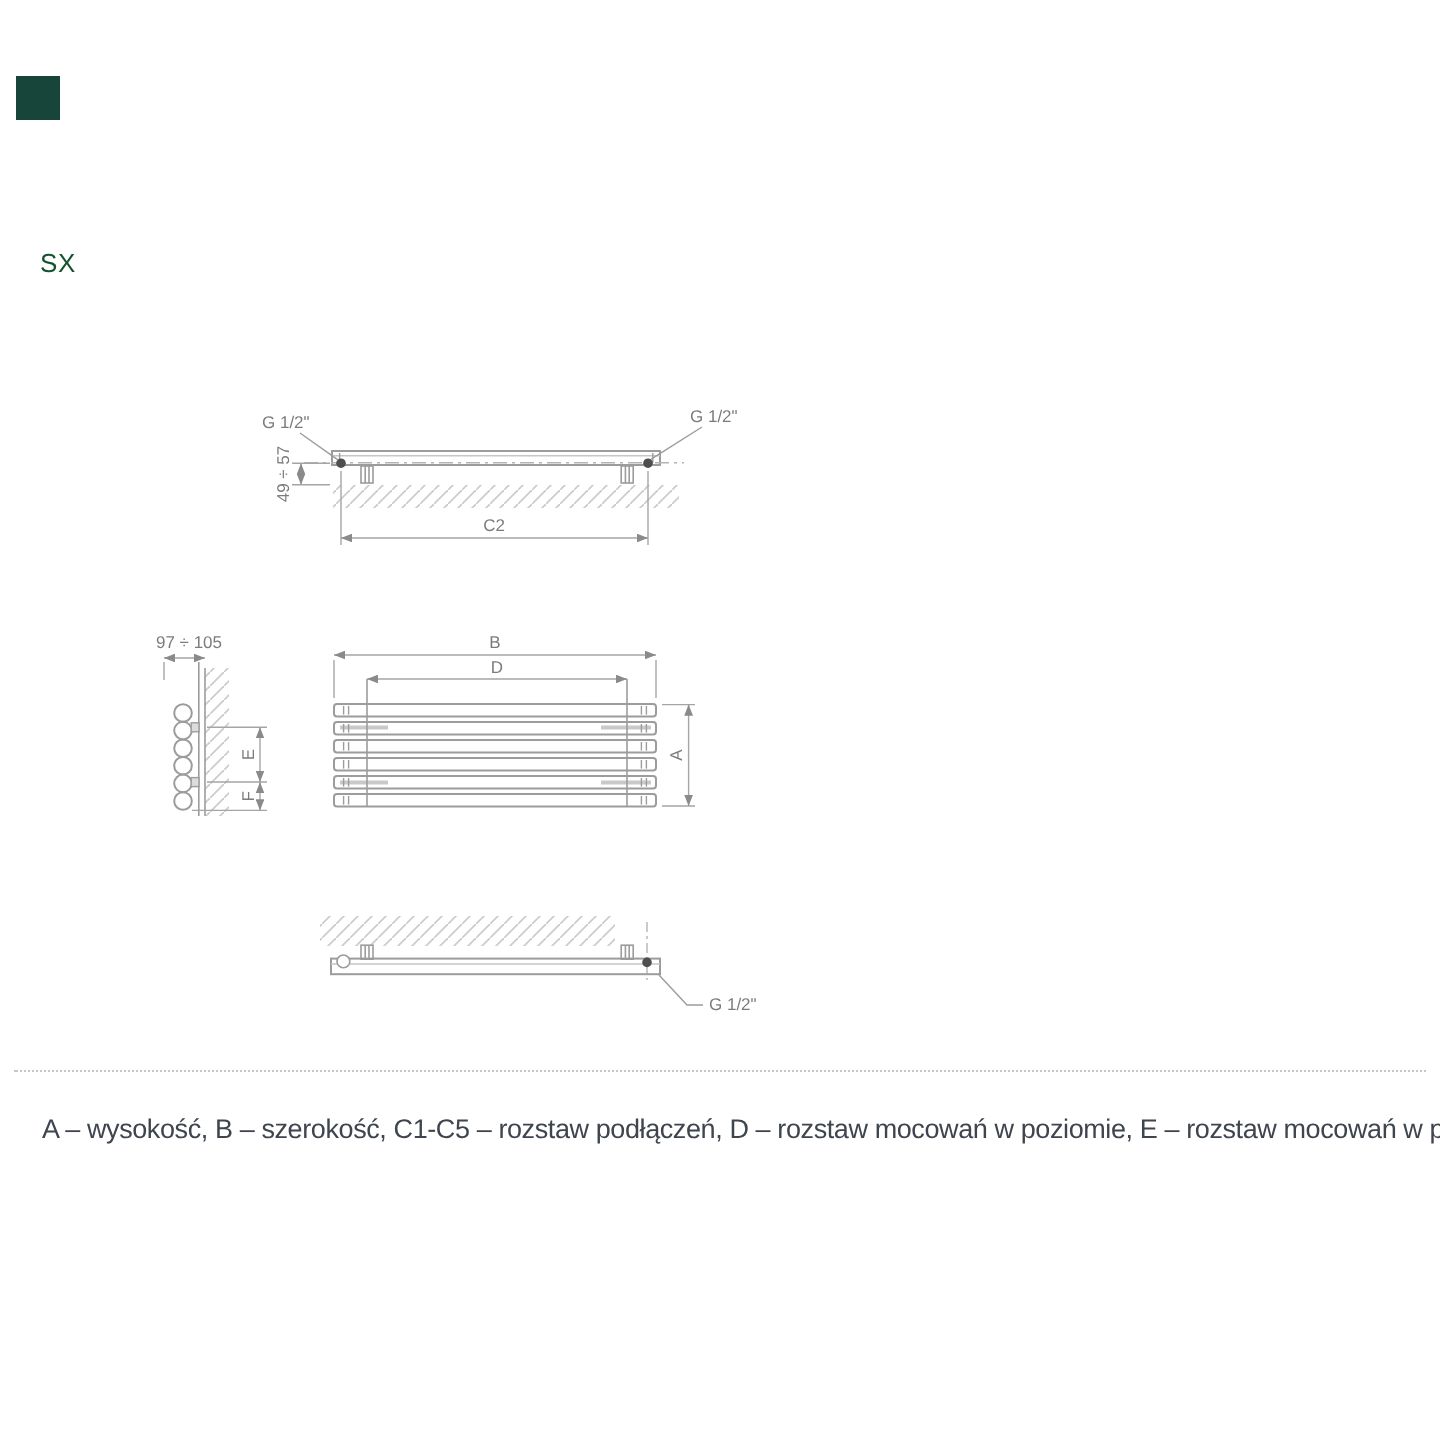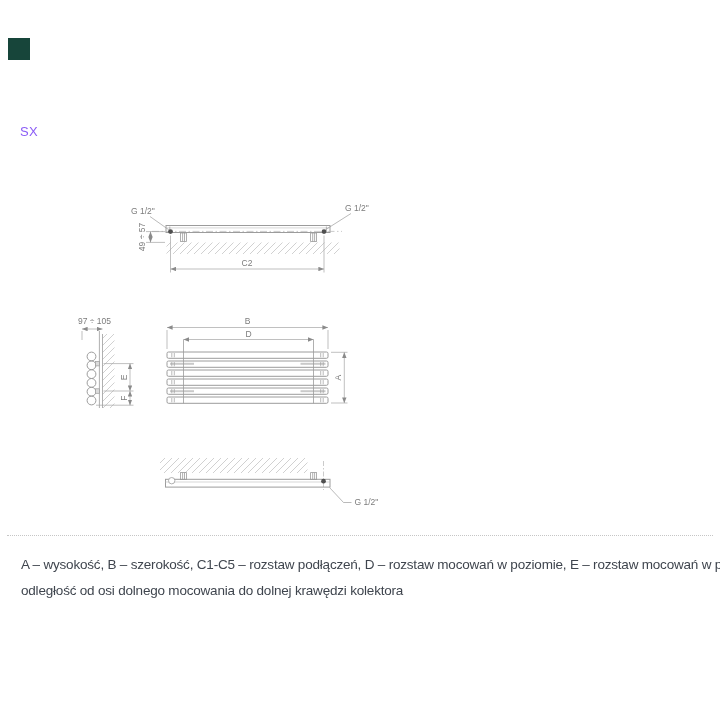--- a/index.html
+++ b/index.html
@@ -8,7 +8,7 @@
     font-family:"Liberation Sans", sans-serif;overflow:hidden;
   }
   .swatch{position:absolute;left:8px;top:38px;width:22px;height:22px;}
-  .series{position:absolute;left:20px;top:124px;font-size:13px;color:#8b5cf6;letter-spacing:.3px;}
+  .series{position:absolute;left:20px;top:124px;font-size:13px;color:#14532d;letter-spacing:.3px;}
   .drawing{position:absolute;left:0;top:0;}
   .divider{position:absolute;left:7px;top:535px;width:706px;border-top:1px dotted #c6c6c6;height:0;}
   .legend{

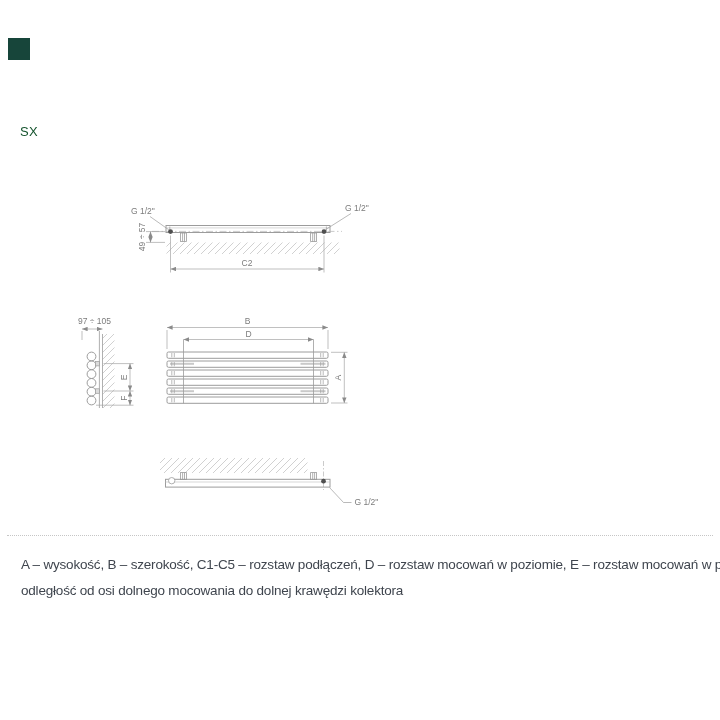--- a/index.html
+++ b/index.html
@@ -221,7 +221,6 @@
 
 <div class="legend">
   <span>A – wysokość, B – szerokość, C1-C5 – rozstaw podłączeń, D – rozstaw mocowań w poziomie, E – rozstaw mocowań w pionie, F –</span>
-  <span>odległość od osi dolnego mocowania do dolnej krawędzi kolektora</span>
 </div>
 
 </body></html>

